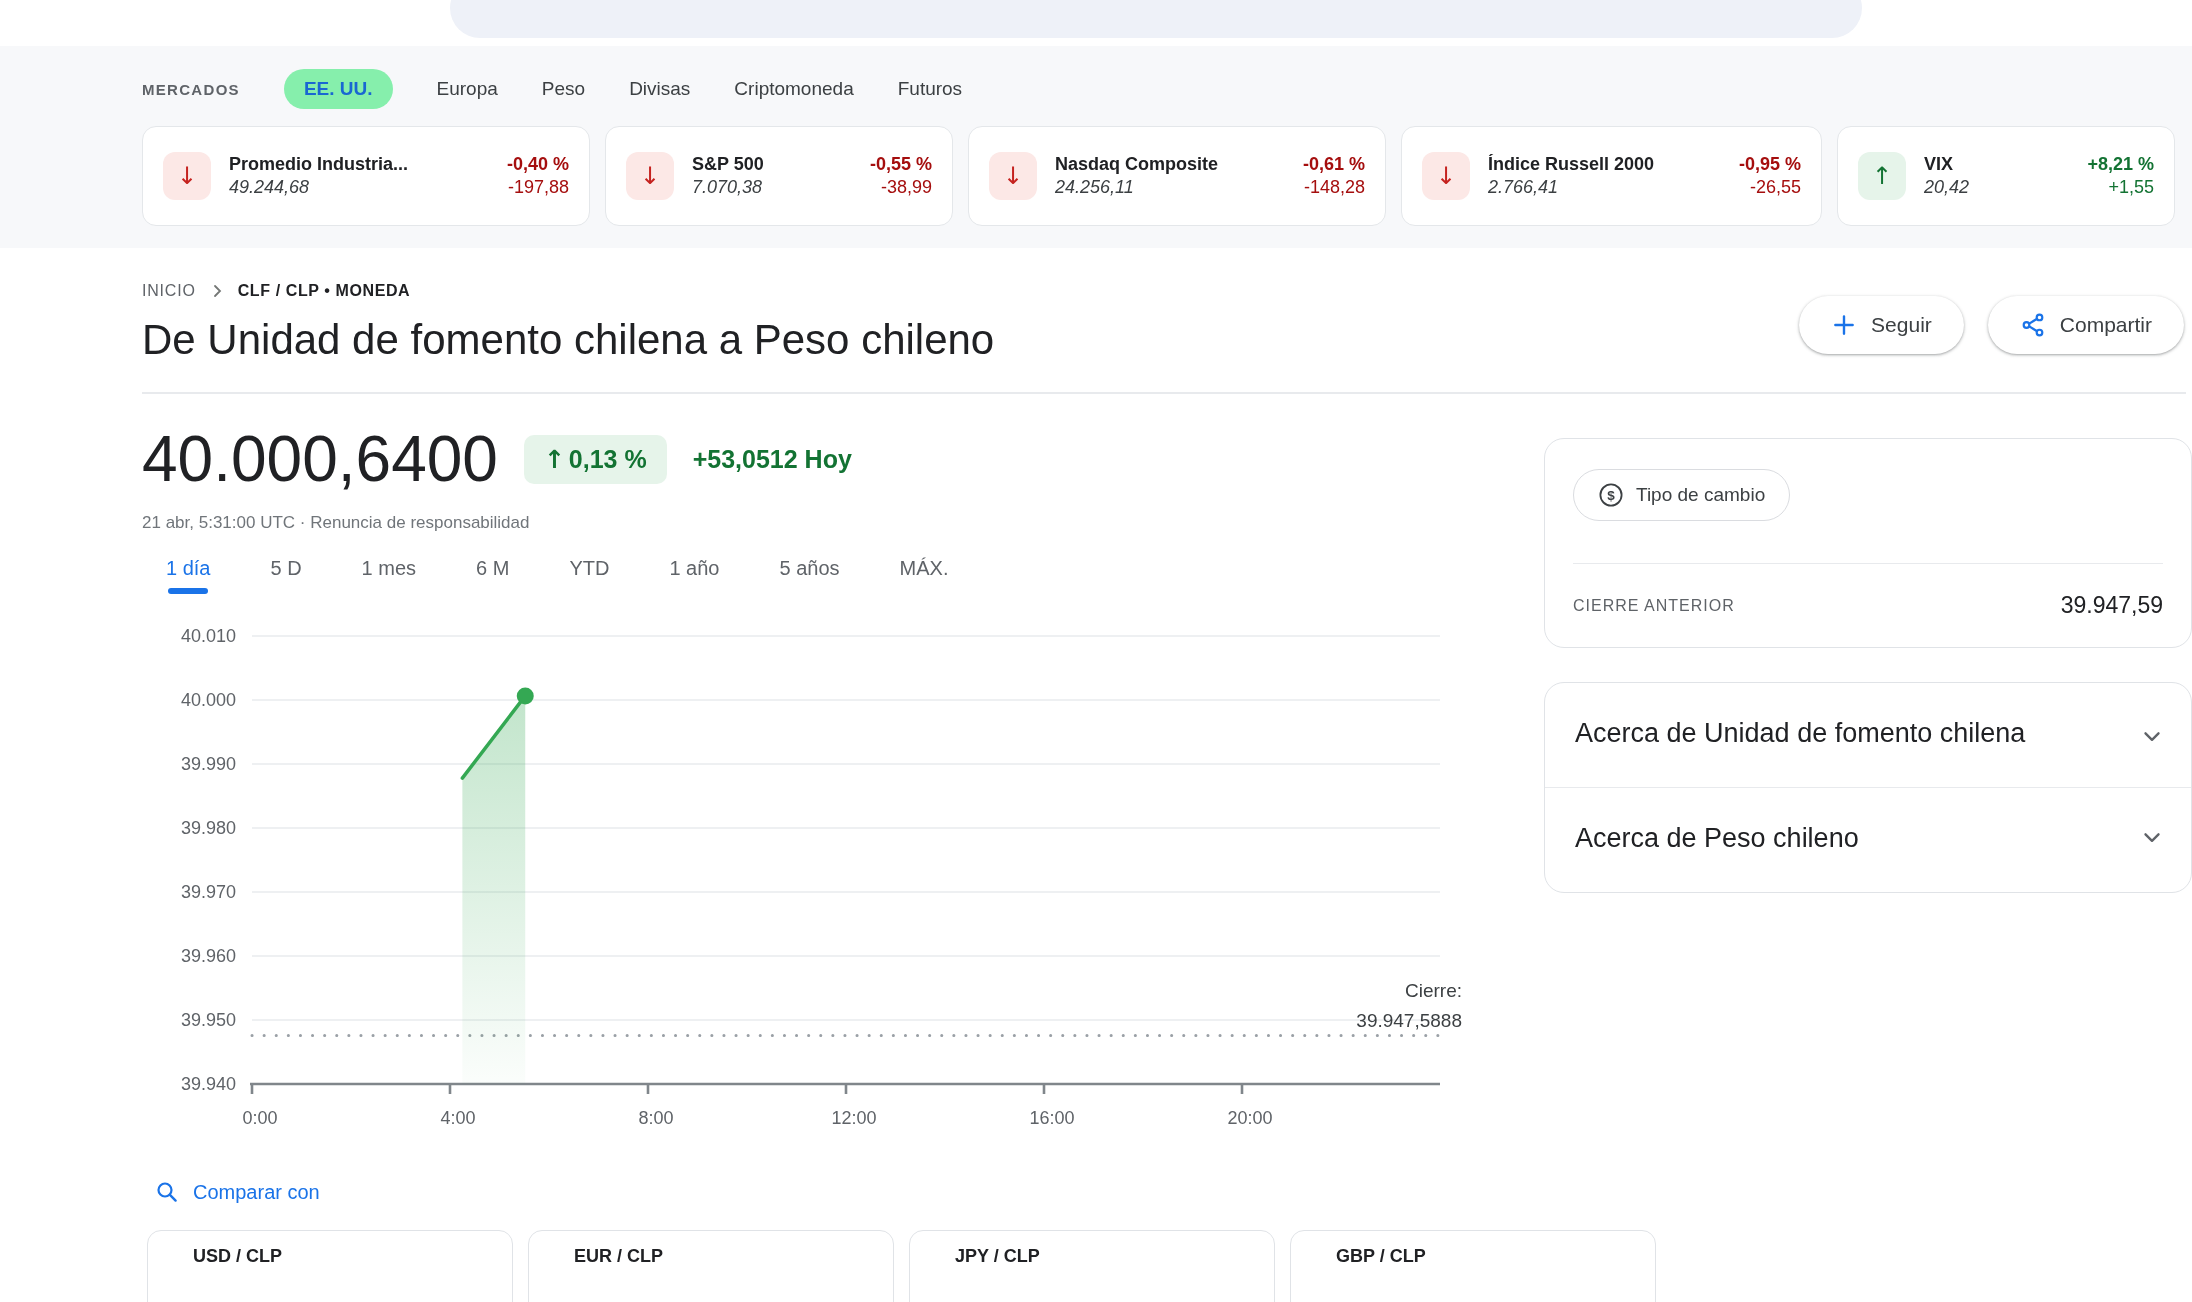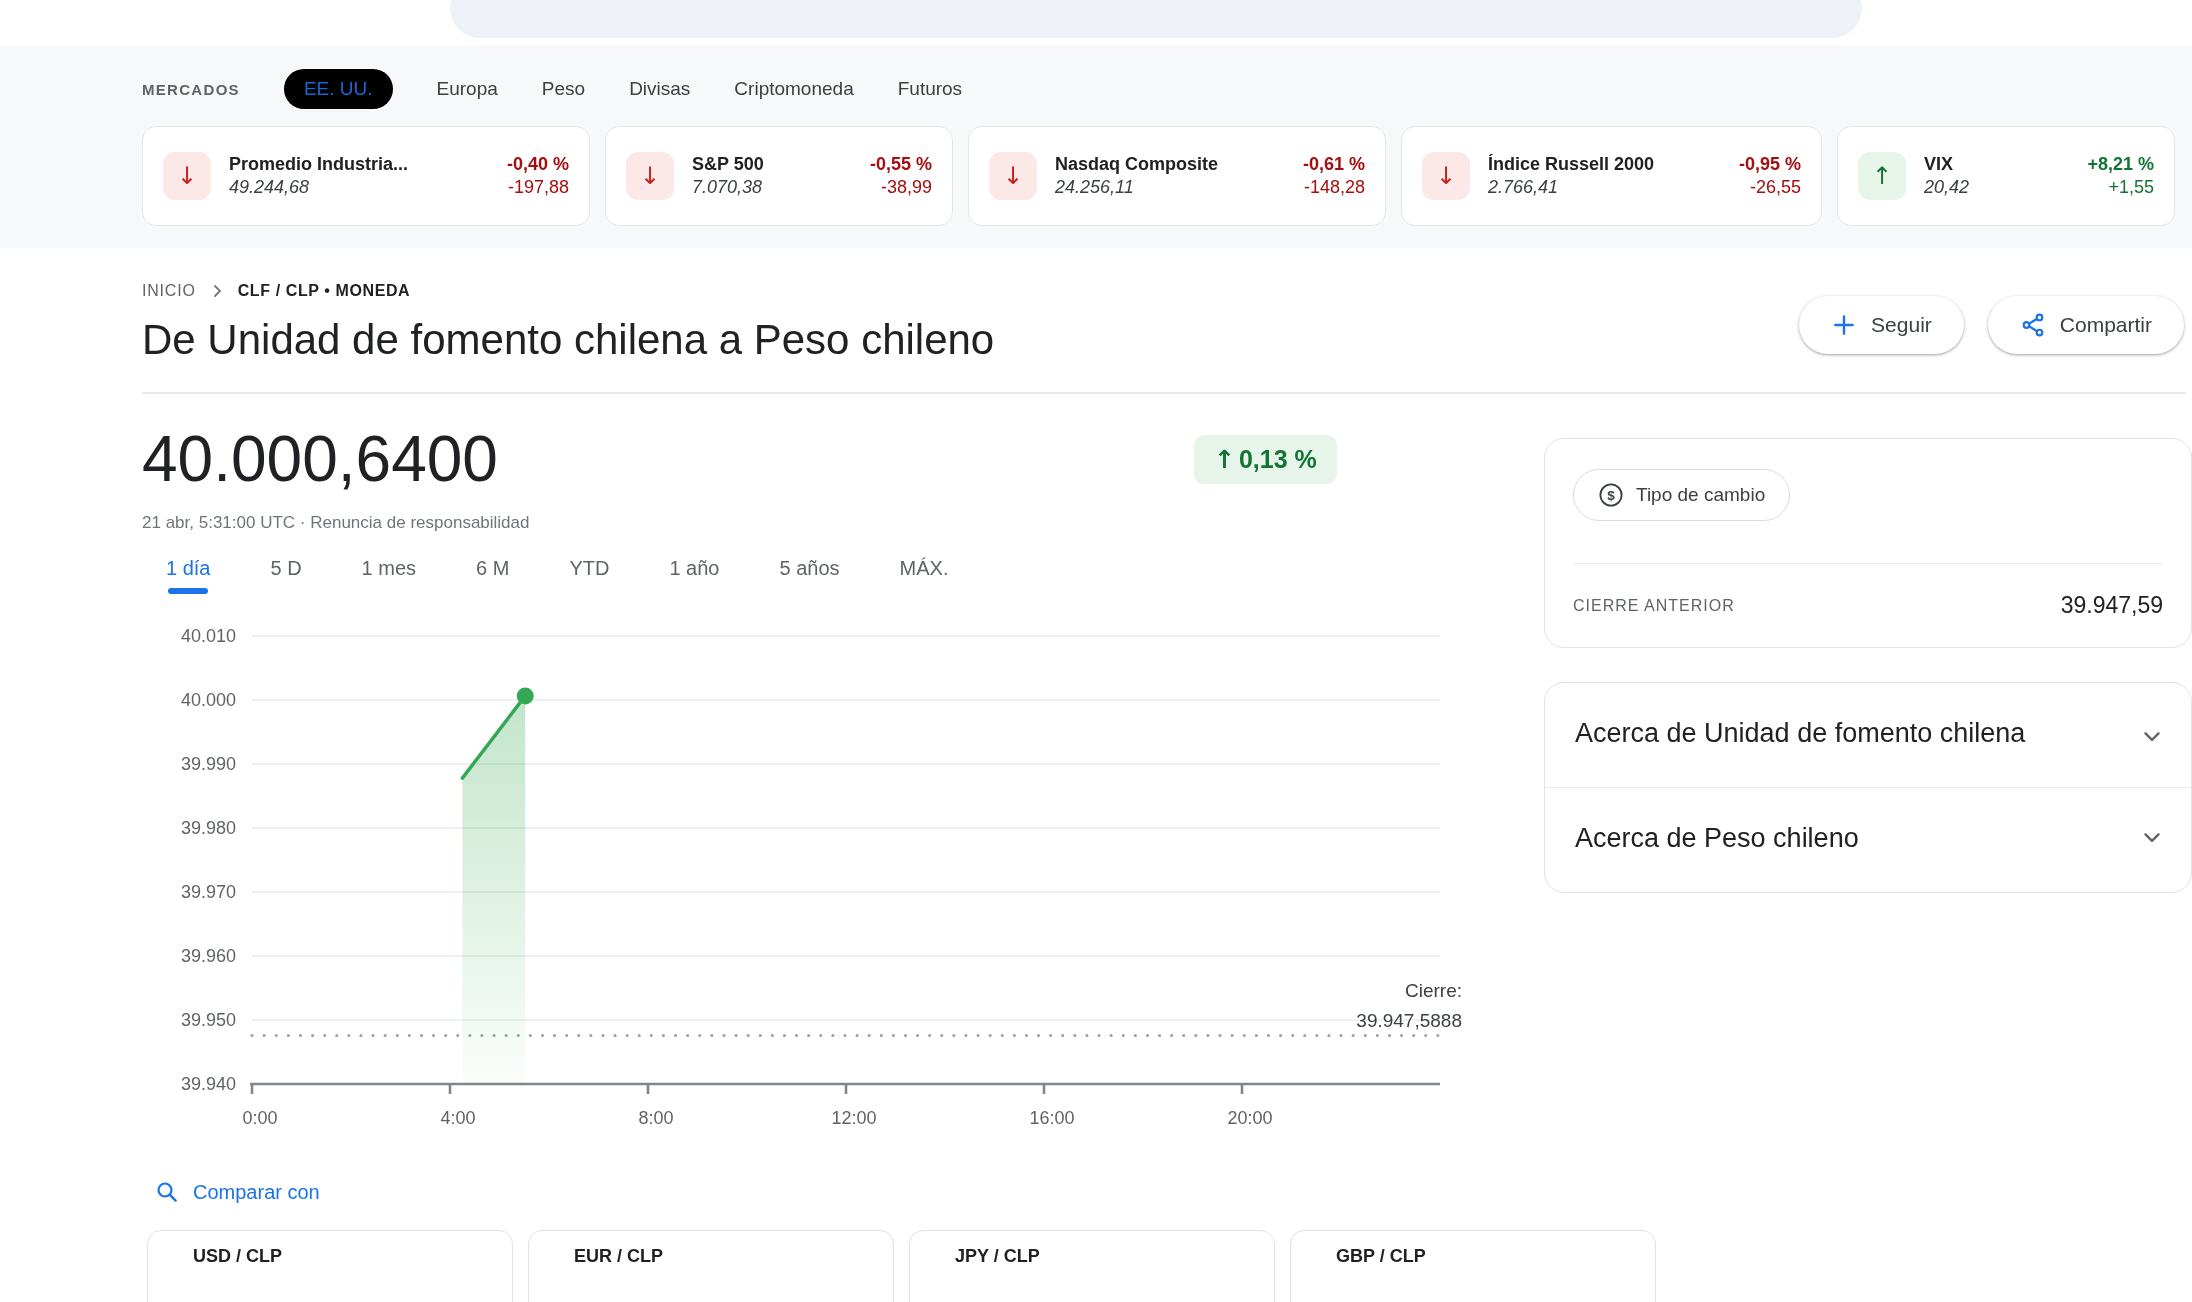--- a/index.html
+++ b/index.html
@@ -23,7 +23,7 @@
   .markets-nav { display:flex; align-items:center; gap:44px; margin-left:142px; height:46px; }
   .mercados-label { font-size:15px; font-weight:700; letter-spacing:1.3px; color:#5f6368; }
   .nav-pill {
-    background:#000000; color:#1967d2; font-size:19px; font-weight:400;
+    background:#86efac; color:#1967d2; font-size:19px; font-weight:700;
     padding:9px 20px; border-radius:22px; cursor:pointer;
   }
   .nav-link { font-size:19px; color:#3c4043; cursor:pointer; }

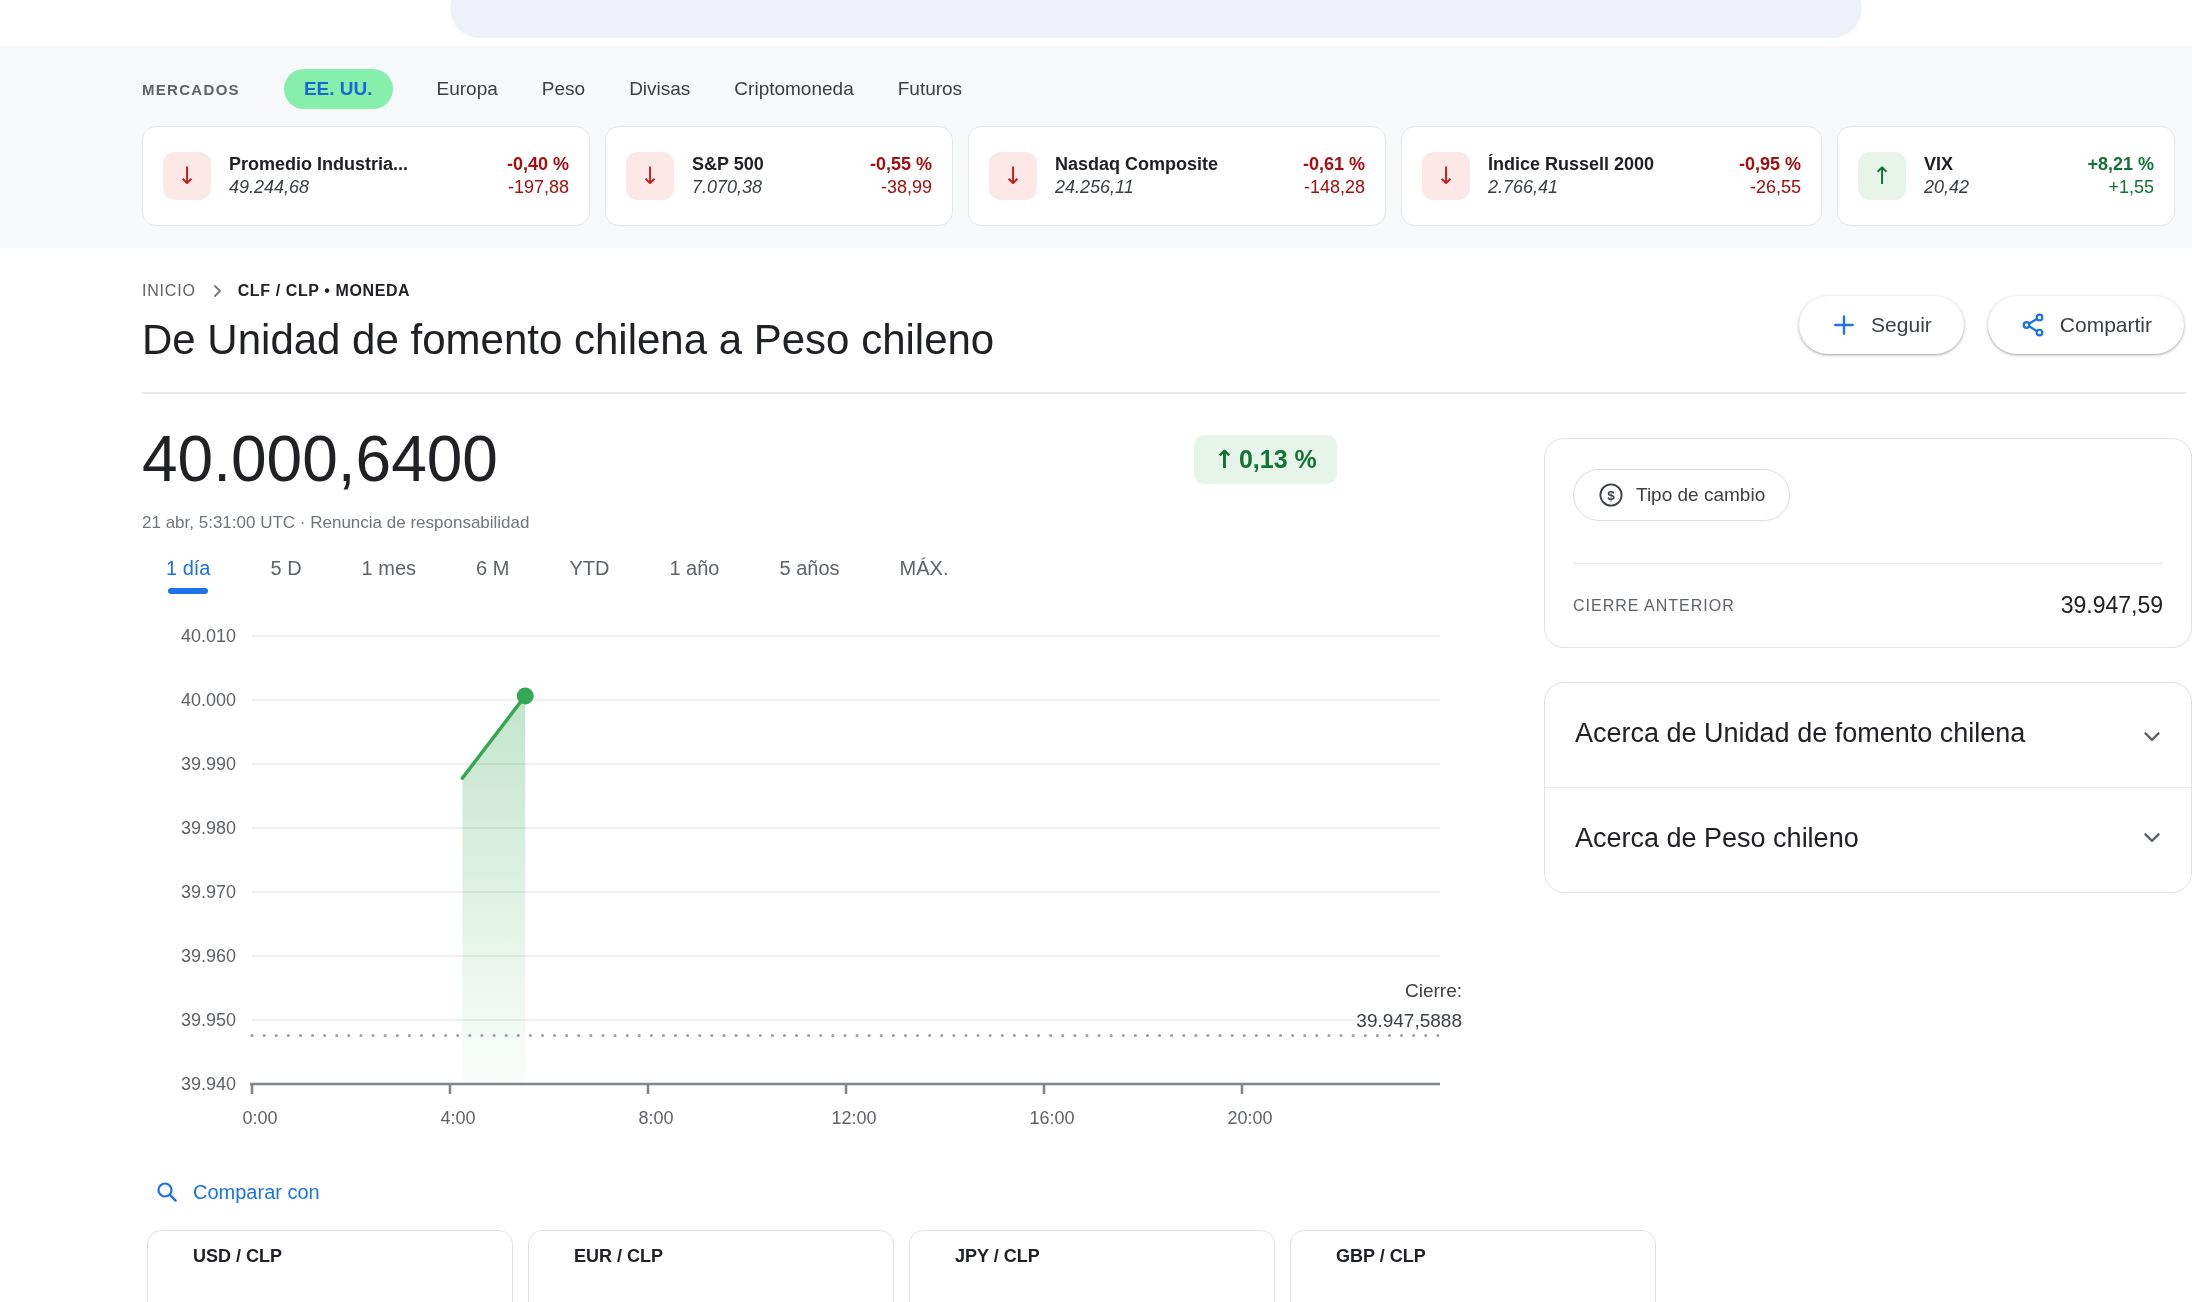--- a/index.html
+++ b/index.html
@@ -69,7 +69,7 @@
   .title-divider { margin:28px 6px 0 142px; border-top:2px solid #e8eaed; }
 
   
-  .quote-row { display:flex; align-items:center; gap:26px; margin:28px 0 17px 142px;justify-content:space-between; }
+  .quote-row { display:flex; align-items:center; gap:26px; margin:28px 0 17px 142px; }
   .quote-price { font-size:64px; color:#202124; }
   .pct-badge {
     display:flex; align-items:center; gap:4px; background:#e6f4ea; color:#137333;

